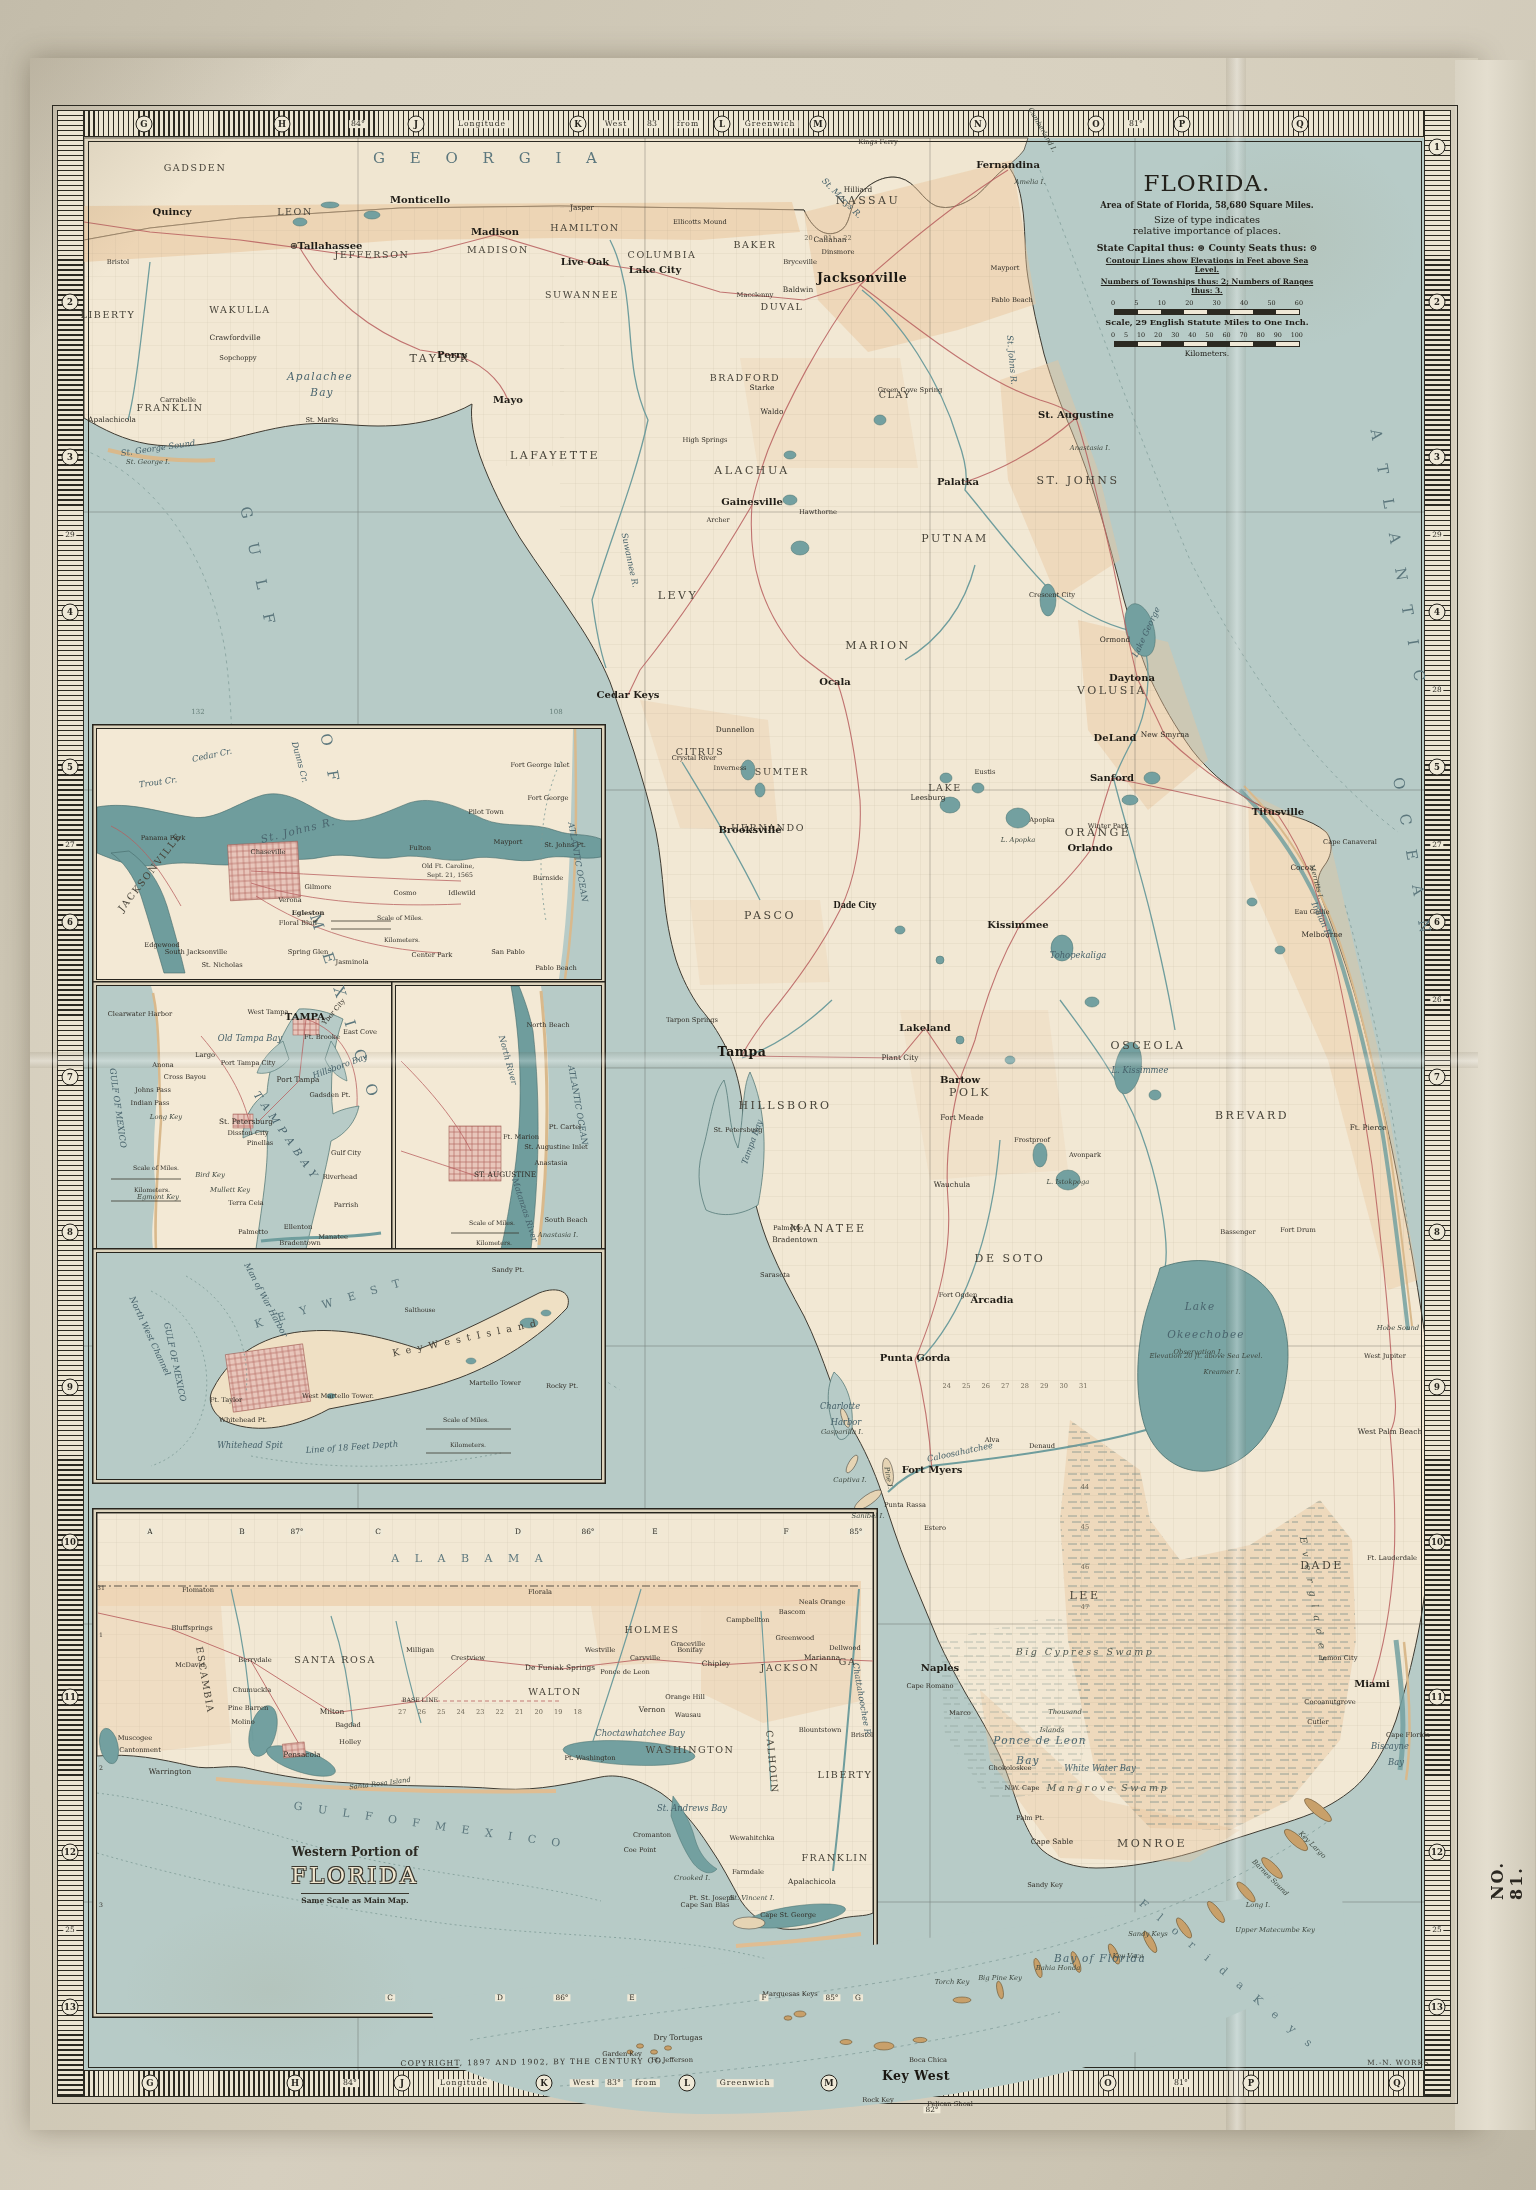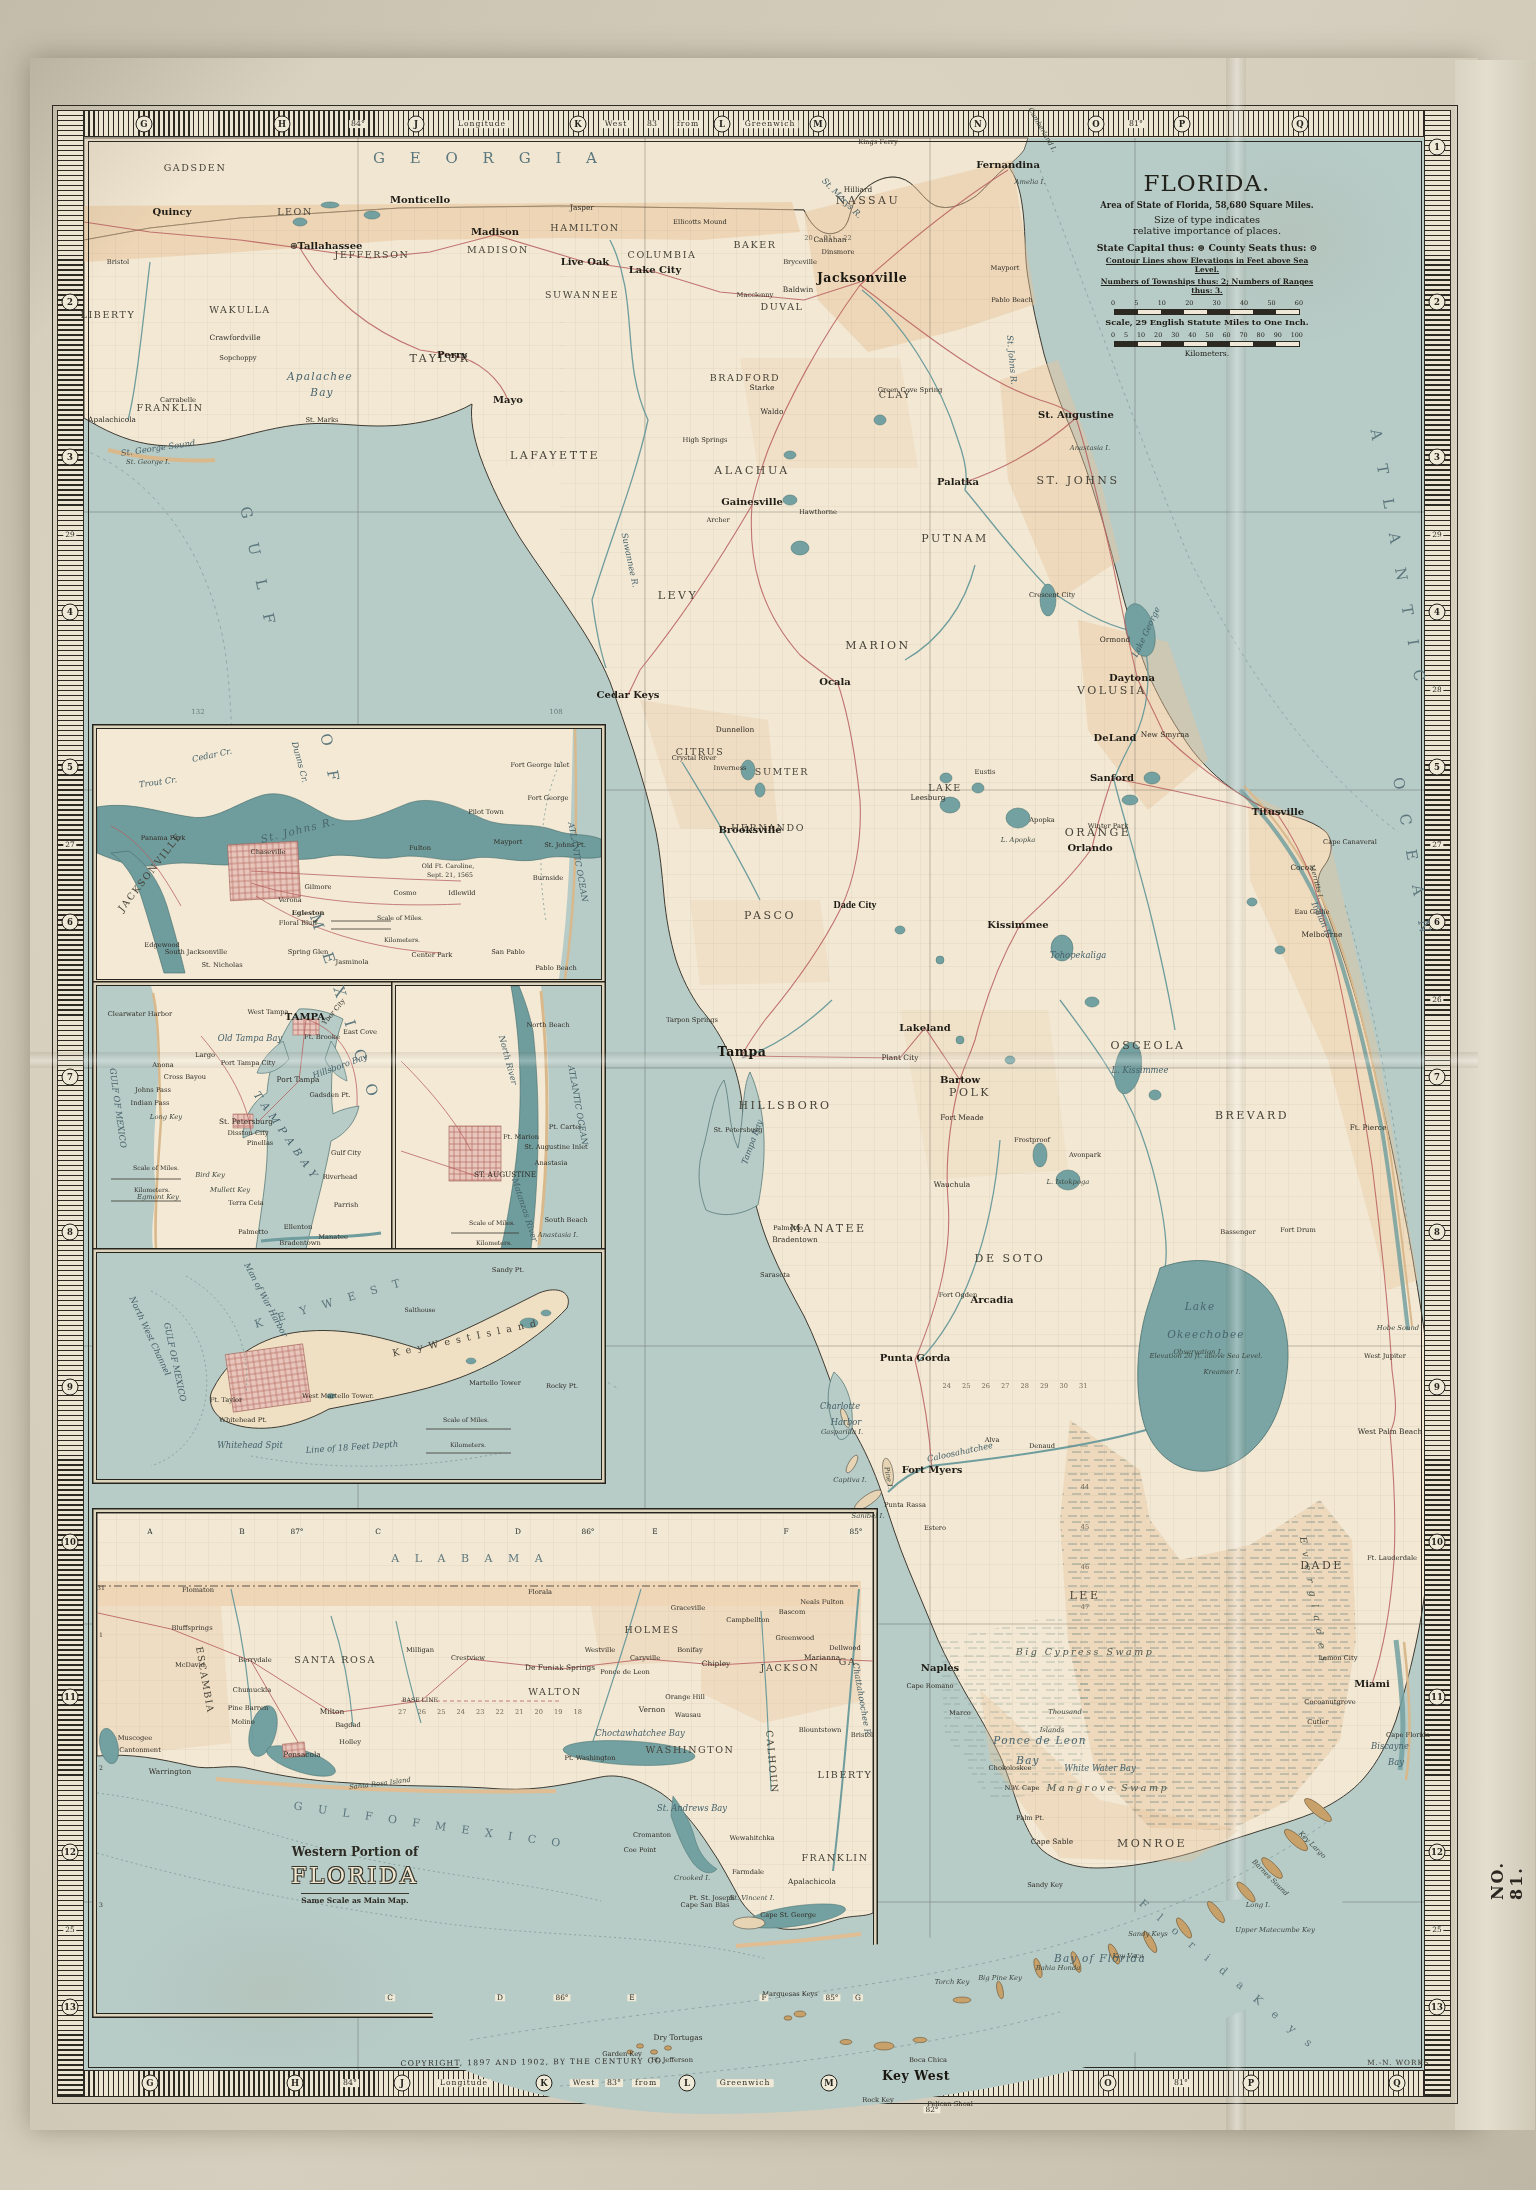--- a/index.html
+++ b/index.html
@@ -870,7 +870,7 @@
       <span class="lbl t7" style="left: 688px; top: 1608px;">Graceville</span>
       <span class="lbl t7" style="left: 748px; top: 1620px;">Campbellton</span>
       <span class="lbl t7" style="left: 792px; top: 1612px;">Bascom</span>
-      <span class="lbl t7" style="left: 822px; top: 1602px;">Neals Fulton</span>
+      <span class="lbl t7" style="left: 822px; top: 1602px;">Neals Orange</span>
       <span class="lbl t7" style="left: 795px; top: 1638px;">Greenwood</span>
       <span class="lbl t7" style="left: 845px; top: 1648px;">Dellwood</span>
       <span class="lbl town" style="left: 822px; top: 1658px;">Marianna</span>

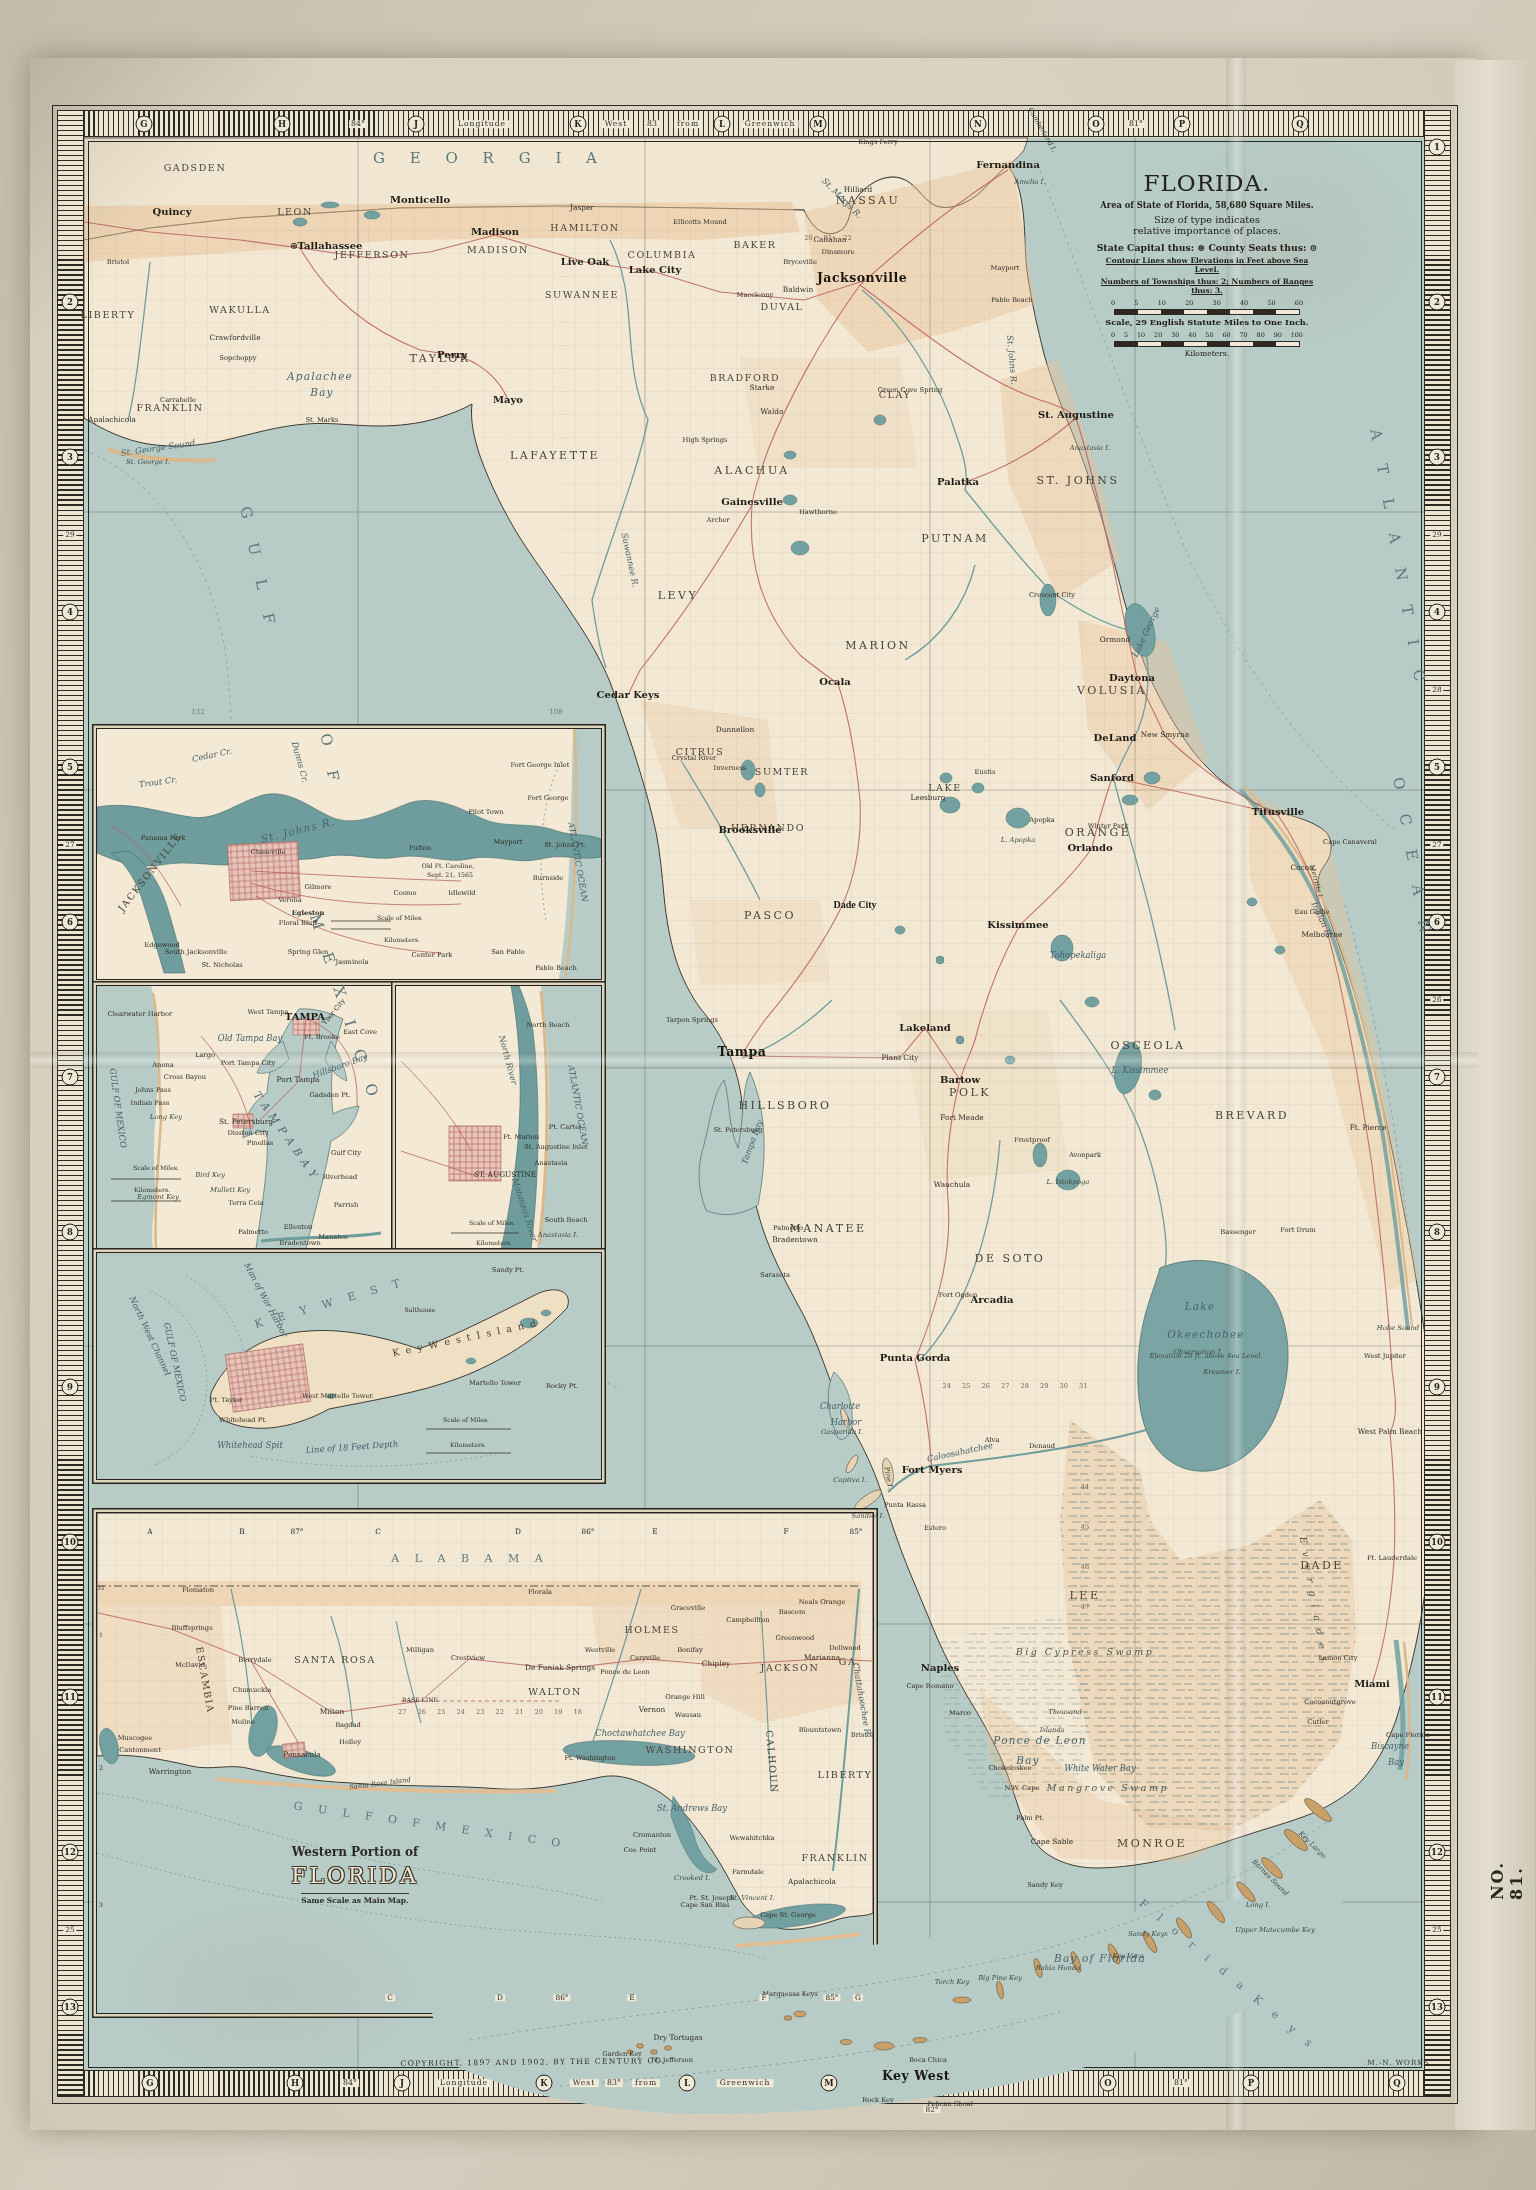--- a/index.html
+++ b/index.html
@@ -867,7 +867,7 @@
       <span class="lbl cty-sm" style="left: 835px; top: 1858px;">FRANKLIN</span>
       <span class="lbl t7" style="left: 198px; top: 1590px;">Flomaton</span>
       <span class="lbl t7" style="left: 540px; top: 1592px;">Florala</span>
-      <span class="lbl t7" style="left: 688px; top: 1608px;">Graceville</span>
+      <span class="lbl t7" style="left: 688px; top: 1644px;">Graceville</span>
       <span class="lbl t7" style="left: 748px; top: 1620px;">Campbellton</span>
       <span class="lbl t7" style="left: 792px; top: 1612px;">Bascom</span>
       <span class="lbl t7" style="left: 822px; top: 1602px;">Neals Orange</span>

